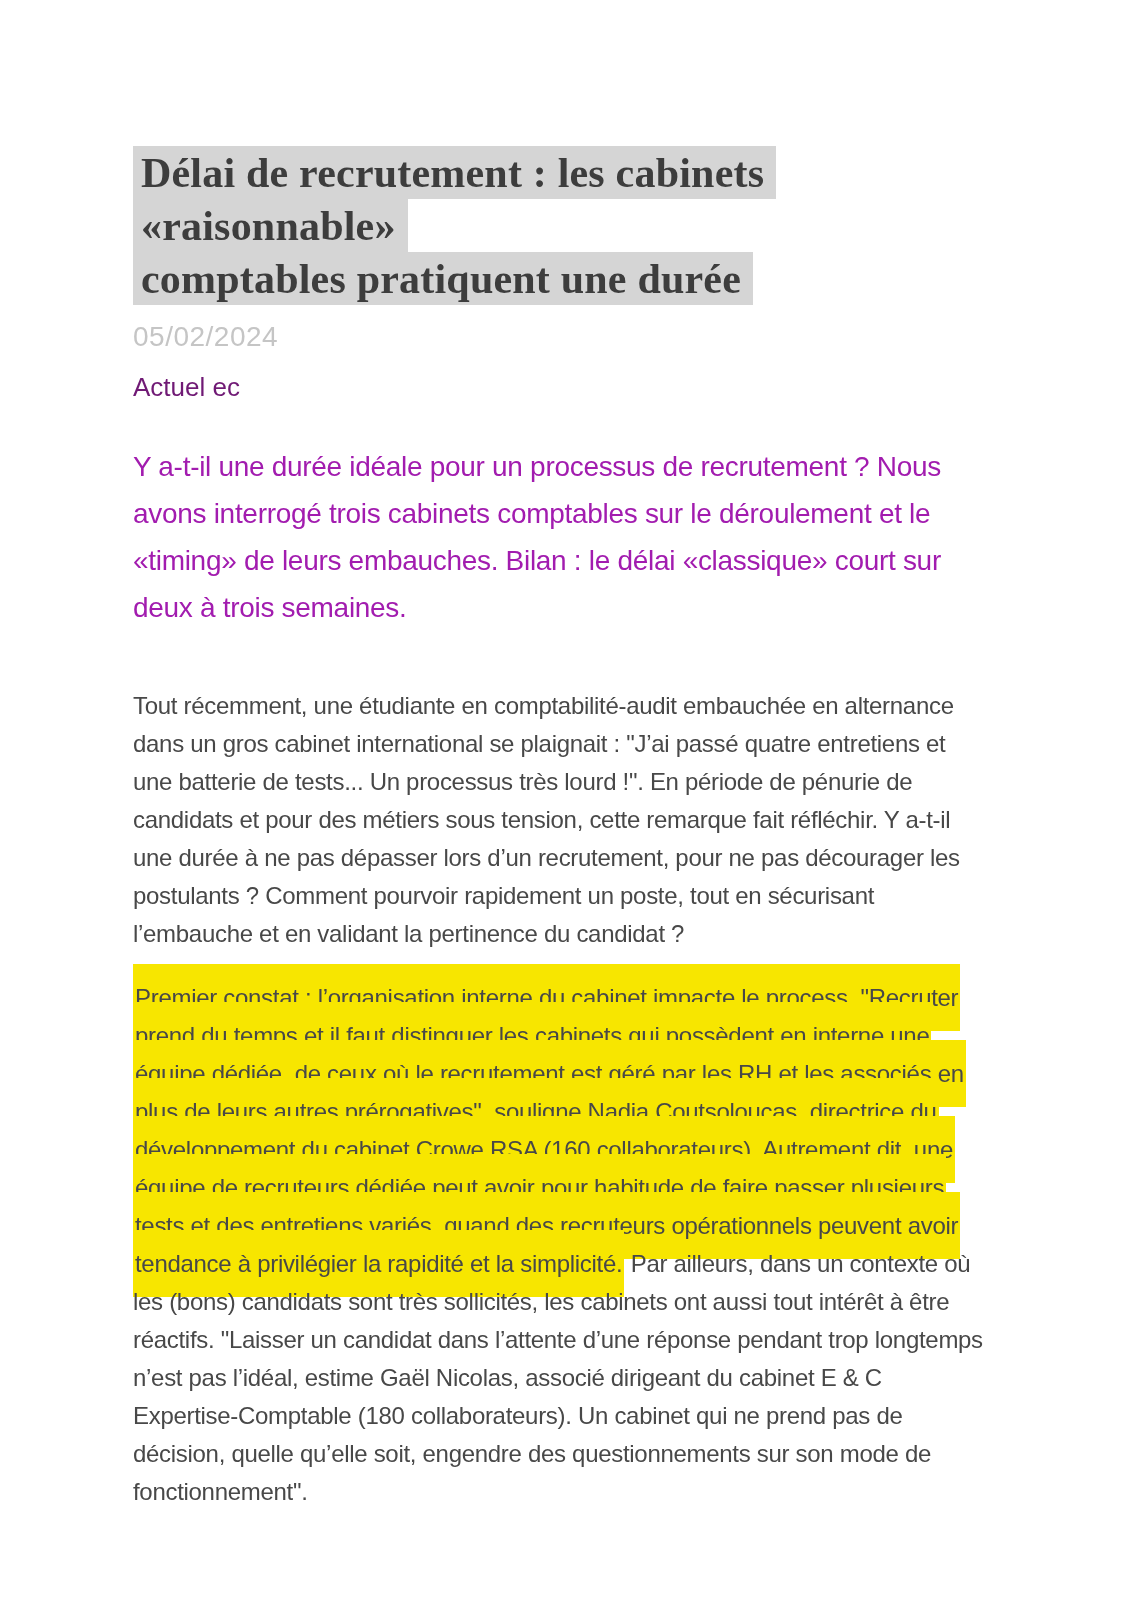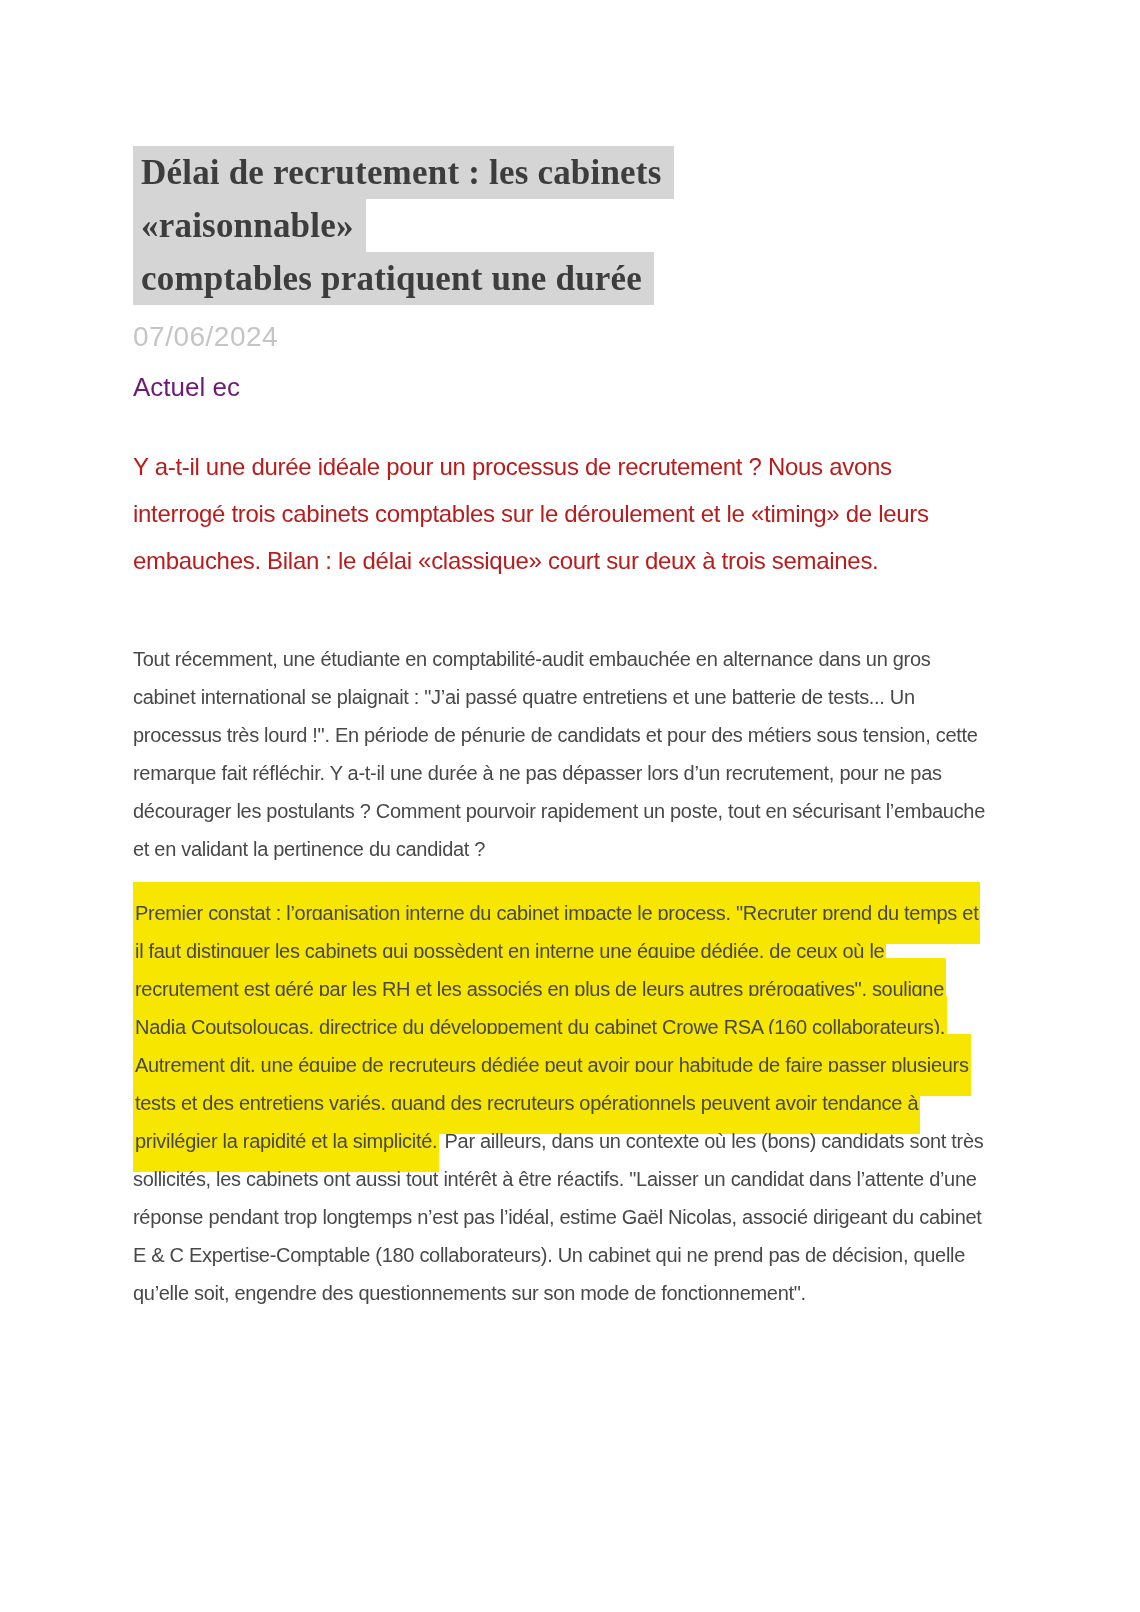--- a/index.html
+++ b/index.html
@@ -23,7 +23,7 @@
     margin: 0;
     font-family: "Liberation Serif", "DejaVu Serif", serif;
     font-weight: 700;
-    font-size: 35px;
+    font-size: 42px;
     line-height: 40px;
     color: #3d3d3d;
     letter-spacing: 0.2px;

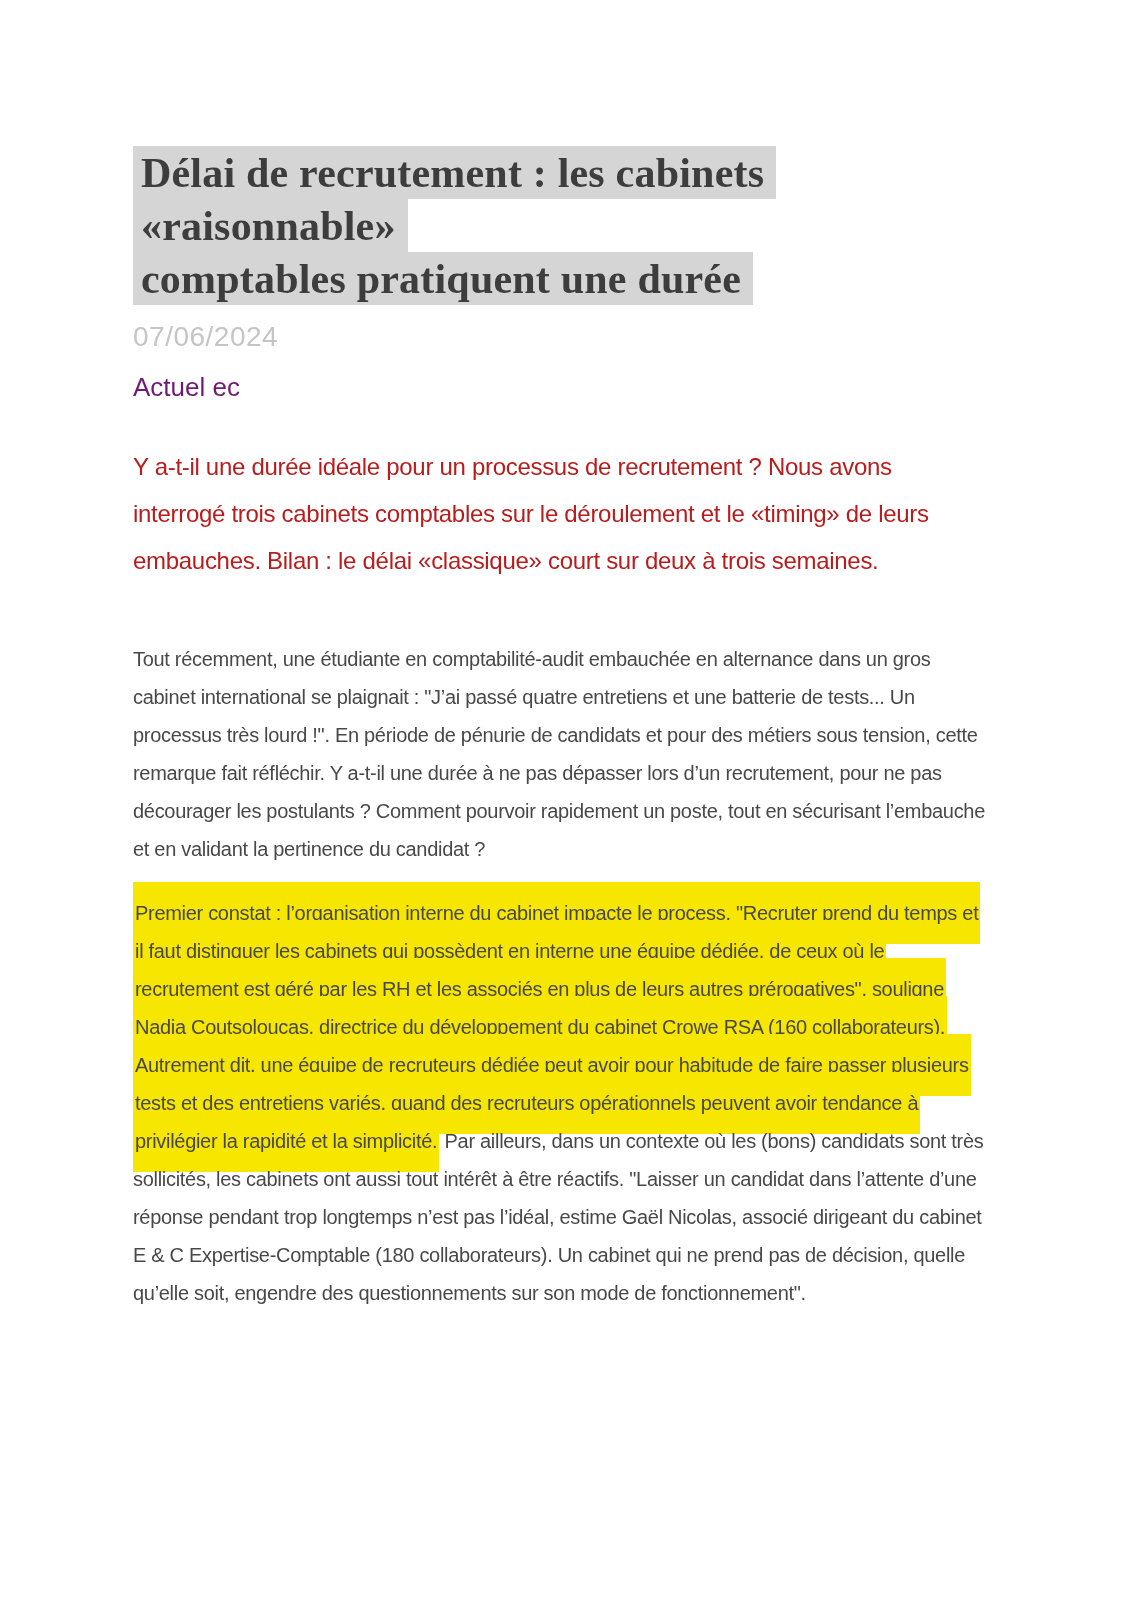--- a/index.html
+++ b/index.html
@@ -86,7 +86,7 @@
       <span class="title-line">comptables pratiquent une durée</span>
     </h1>
 
-    <div class="article-date">07/06/2024</div>
+    <div class="article-date">05/02/2024</div>
 
     <div class="article-source">Actuel ec</div>
 

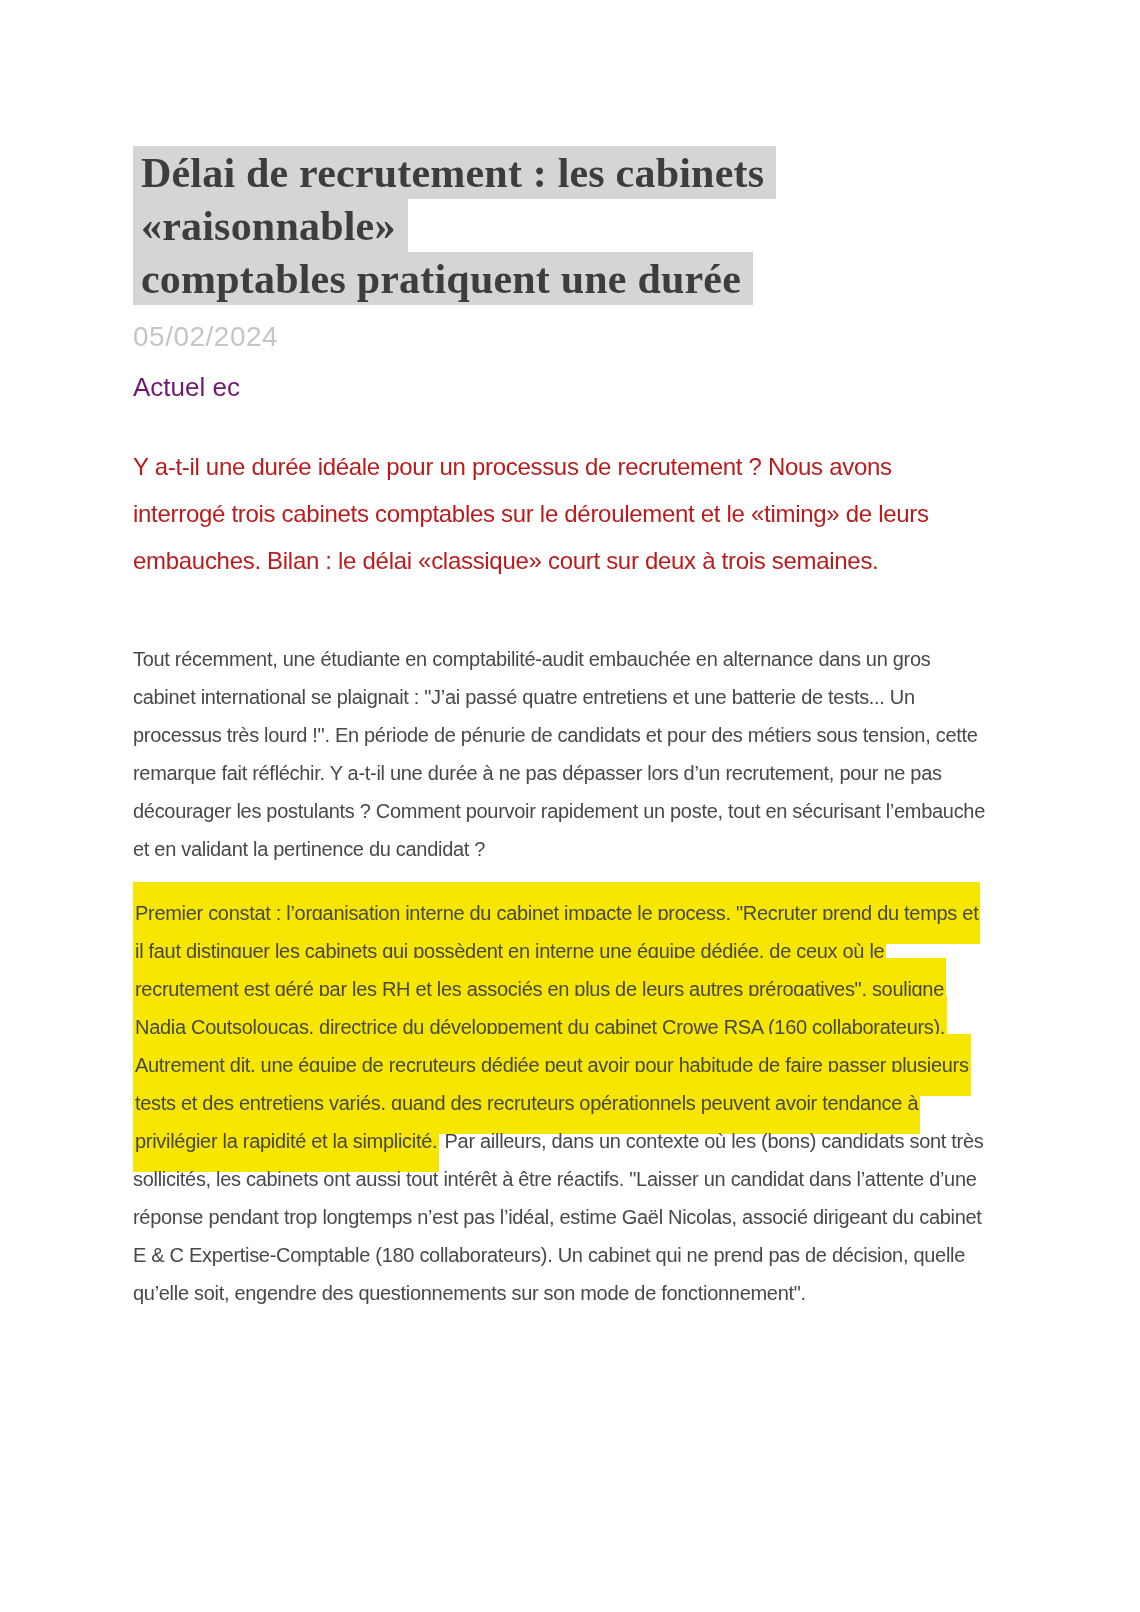--- a/index.html
+++ b/index.html
@@ -51,9 +51,9 @@
   
   p.lead {
     margin: 40px 0 12px 0;
-    font-size: 24px;
+    font-size: 28px;
     line-height: 47px;
-    color: #b91c1c;
+    color: #a21caf;
     letter-spacing: -0.3px;
   }
   

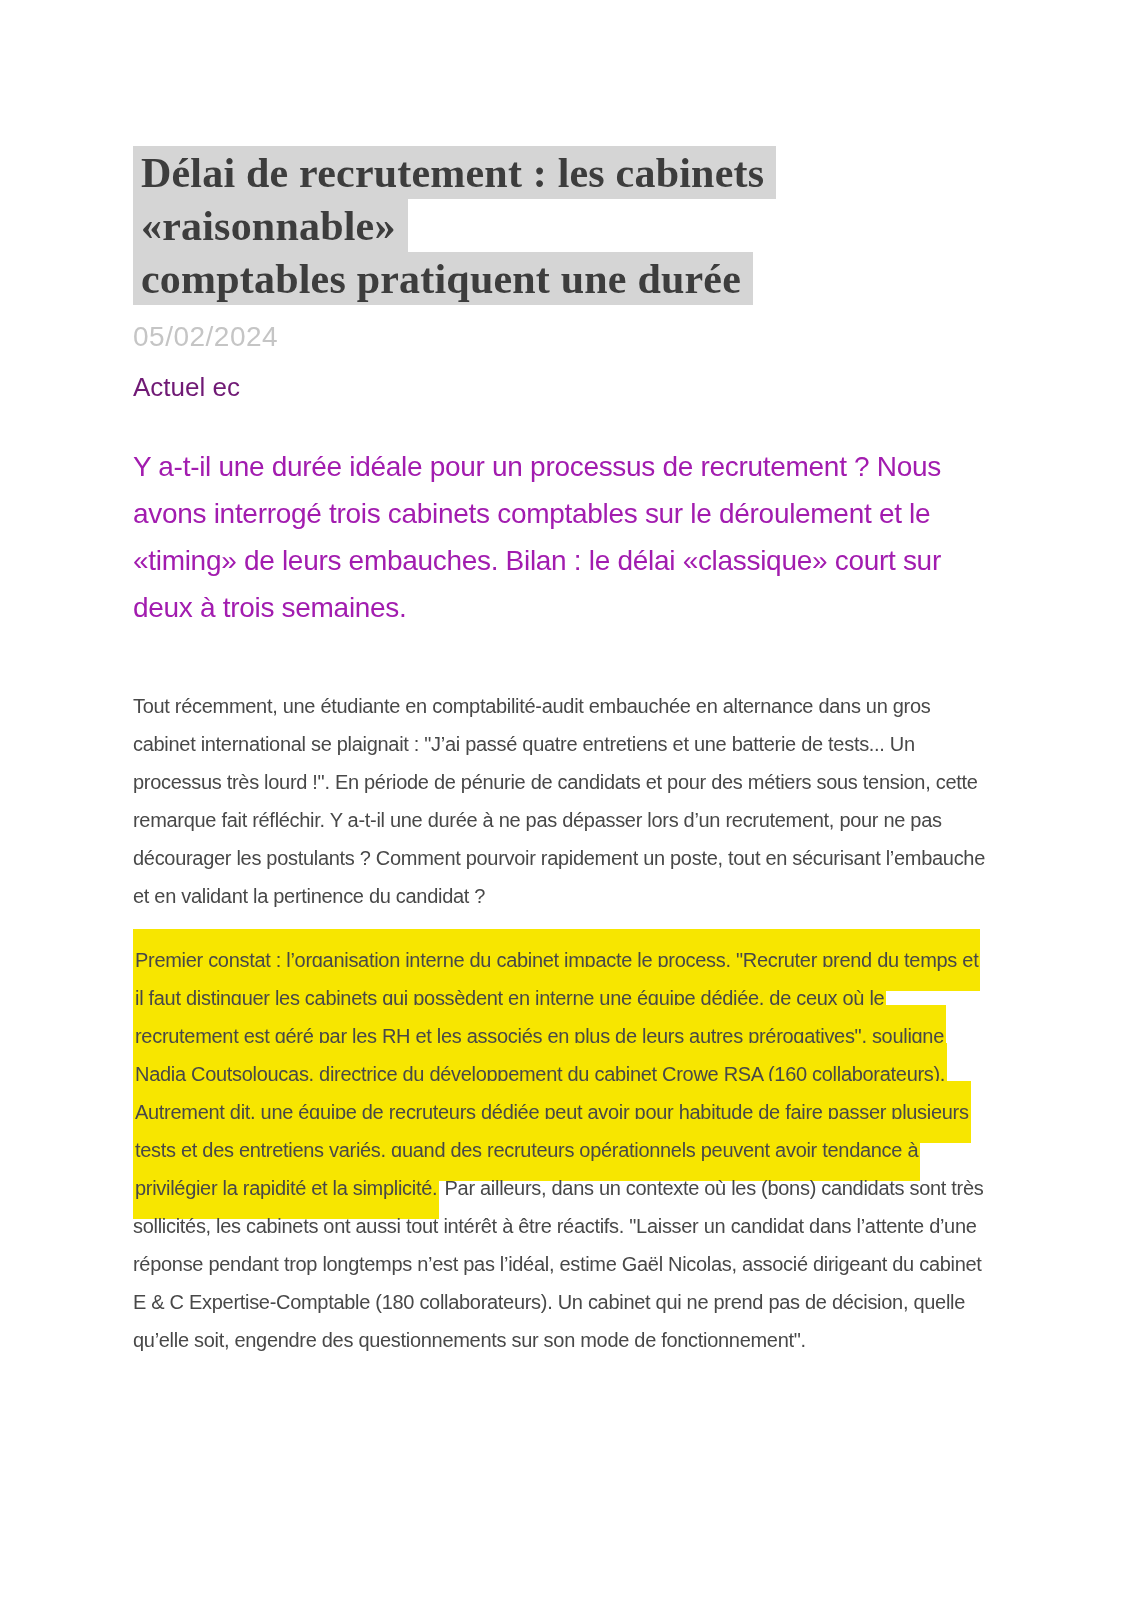--- a/index.html
+++ b/index.html
@@ -59,7 +59,7 @@
   
   p.body {
     margin: 26px 0 0 0;
-    font-size: 20px;
+    font-size: 24px;
     line-height: 38px;
     color: #484848;
     letter-spacing: -0.3px;

